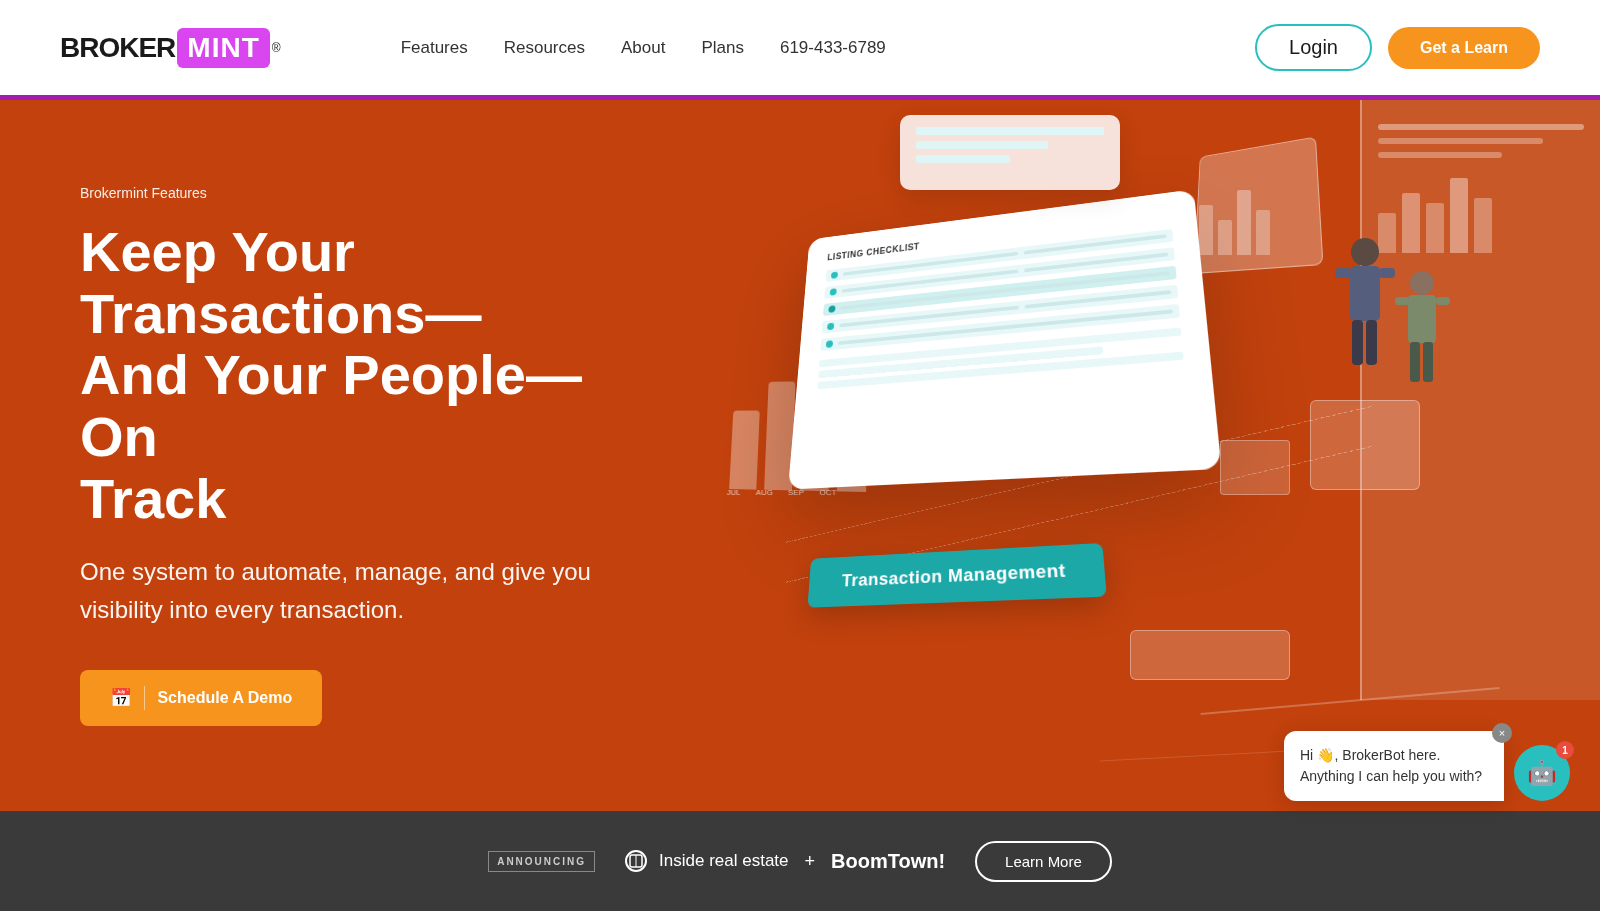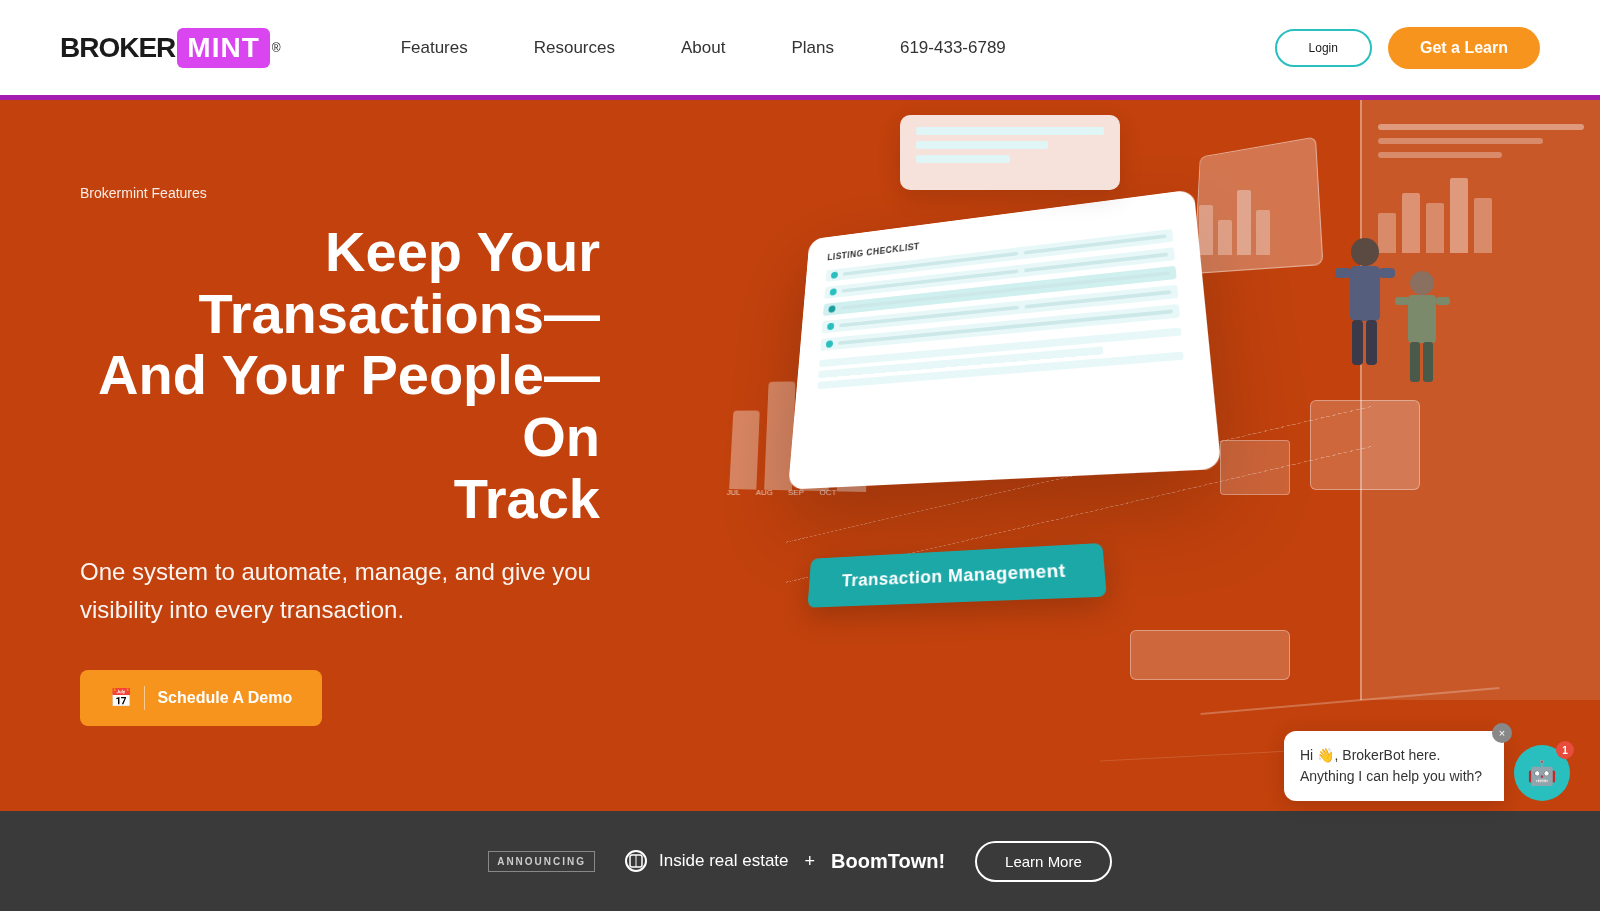--- a/index.html
+++ b/index.html
@@ -46,7 +46,7 @@
     .nav {
       display: flex;
       align-items: center;
-      gap: 66px;
+      gap: 36px;
       flex: 1;
     }
     .nav-link {

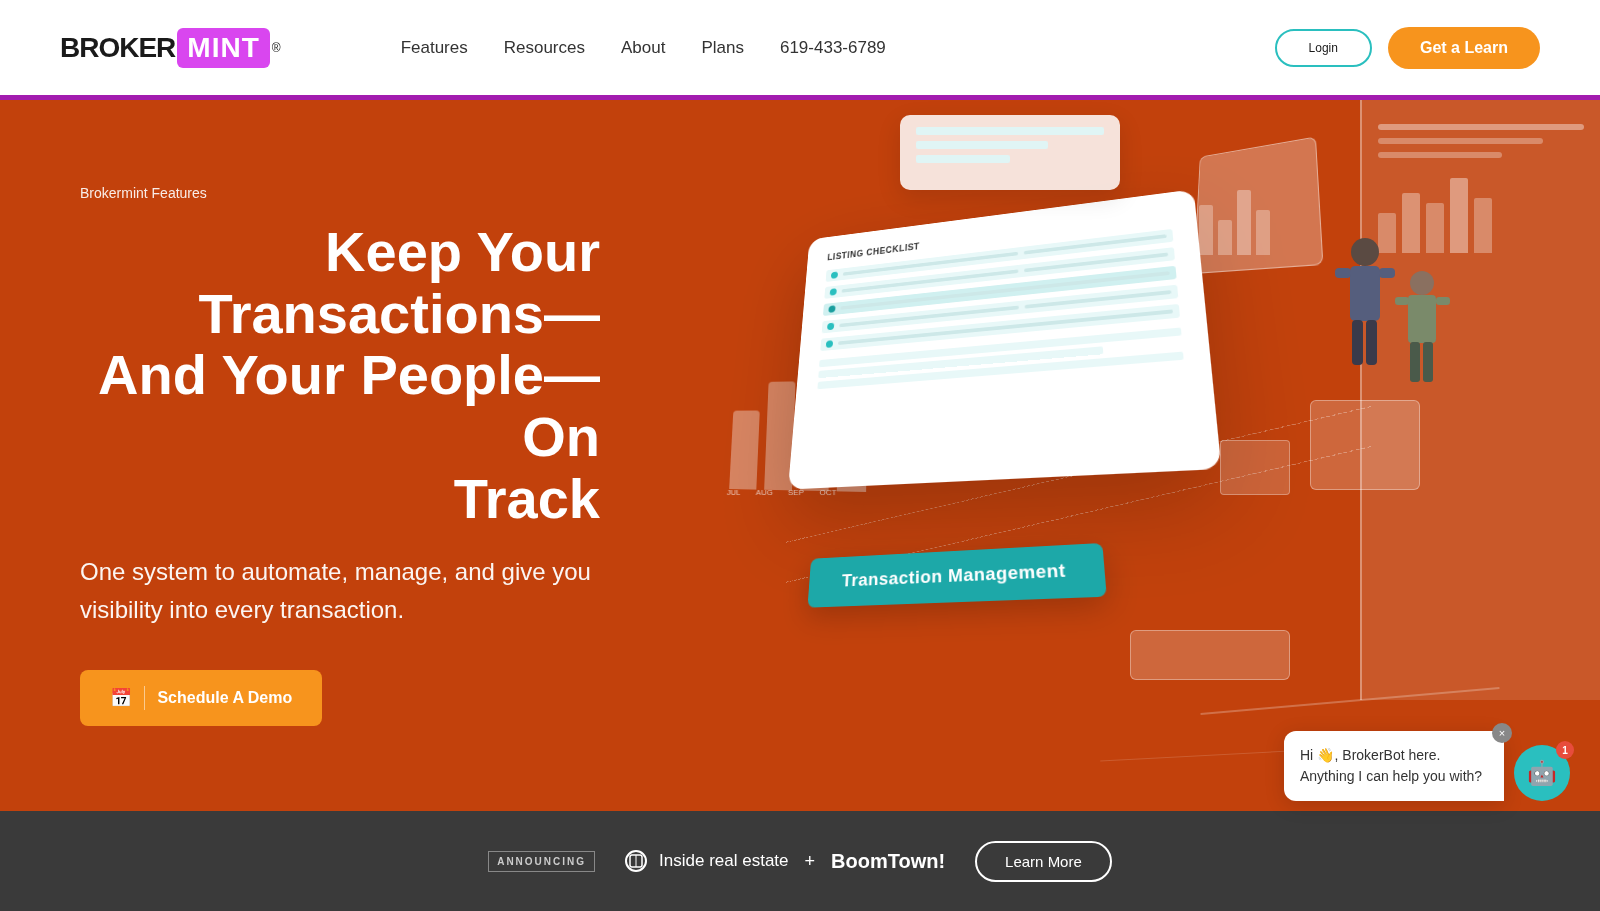--- a/index.html
+++ b/index.html
@@ -69,7 +69,7 @@
       border: 2px solid #2abfbf;
       background: transparent;
       color: #1a1a1a;
-      font-size: 12px;
+      font-size: 20px;
       font-weight: 500;
       padding: 10px 32px;
       border-radius: 30px;

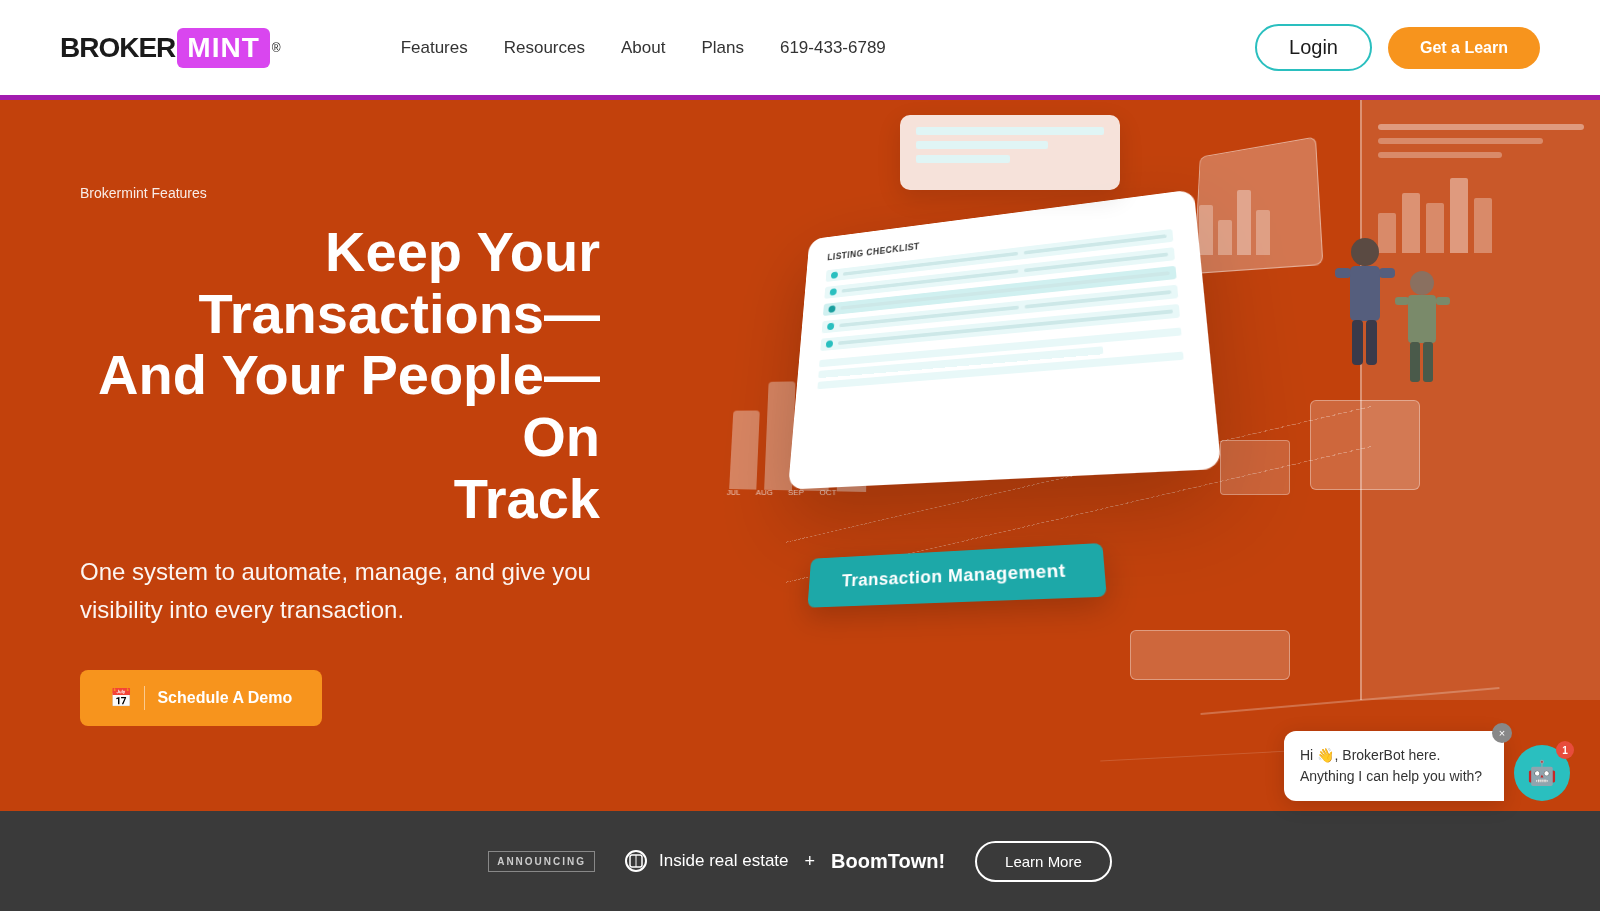--- a/index.html
+++ b/index.html
@@ -114,7 +114,6 @@
       font-weight: 900;
       line-height: 1.1;
       margin-bottom: 24px;
-      text-align: right;
     }
     .hero-subtitle {
       color: #fff;

